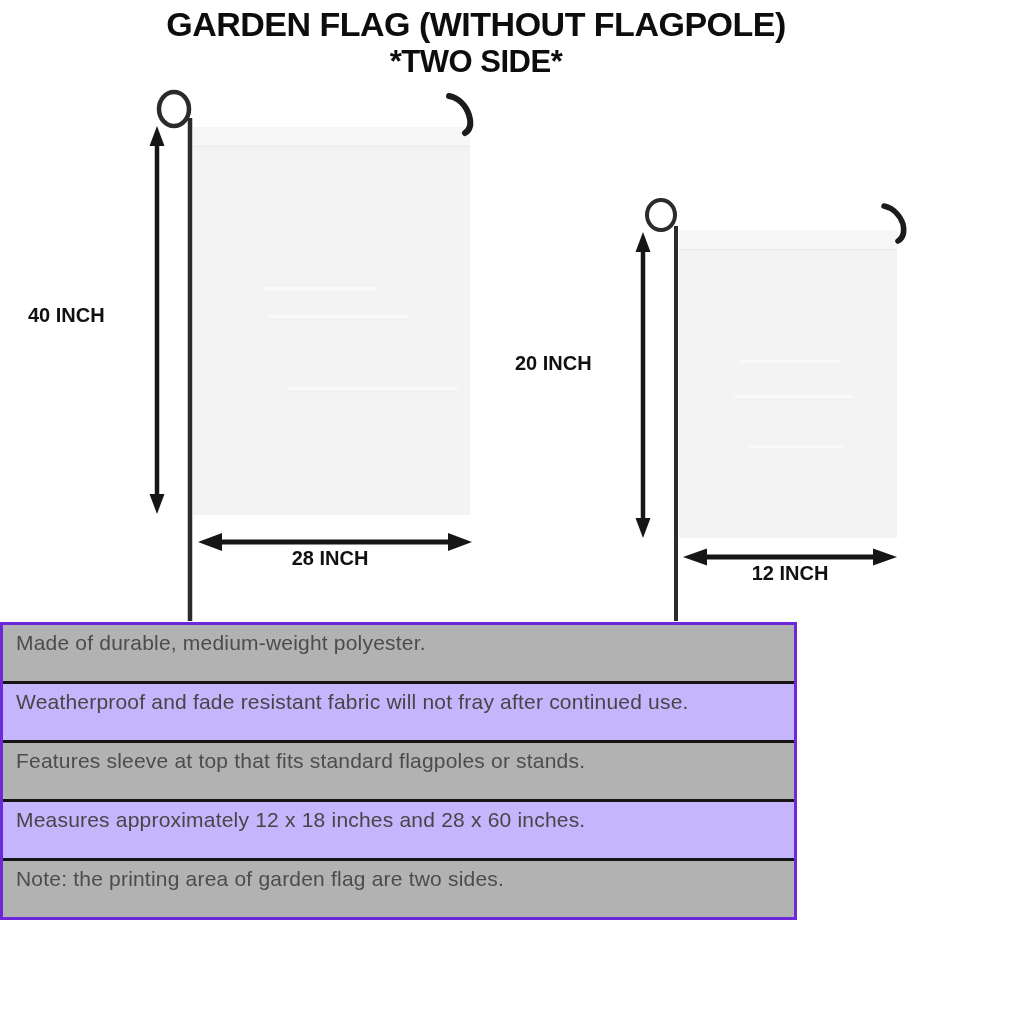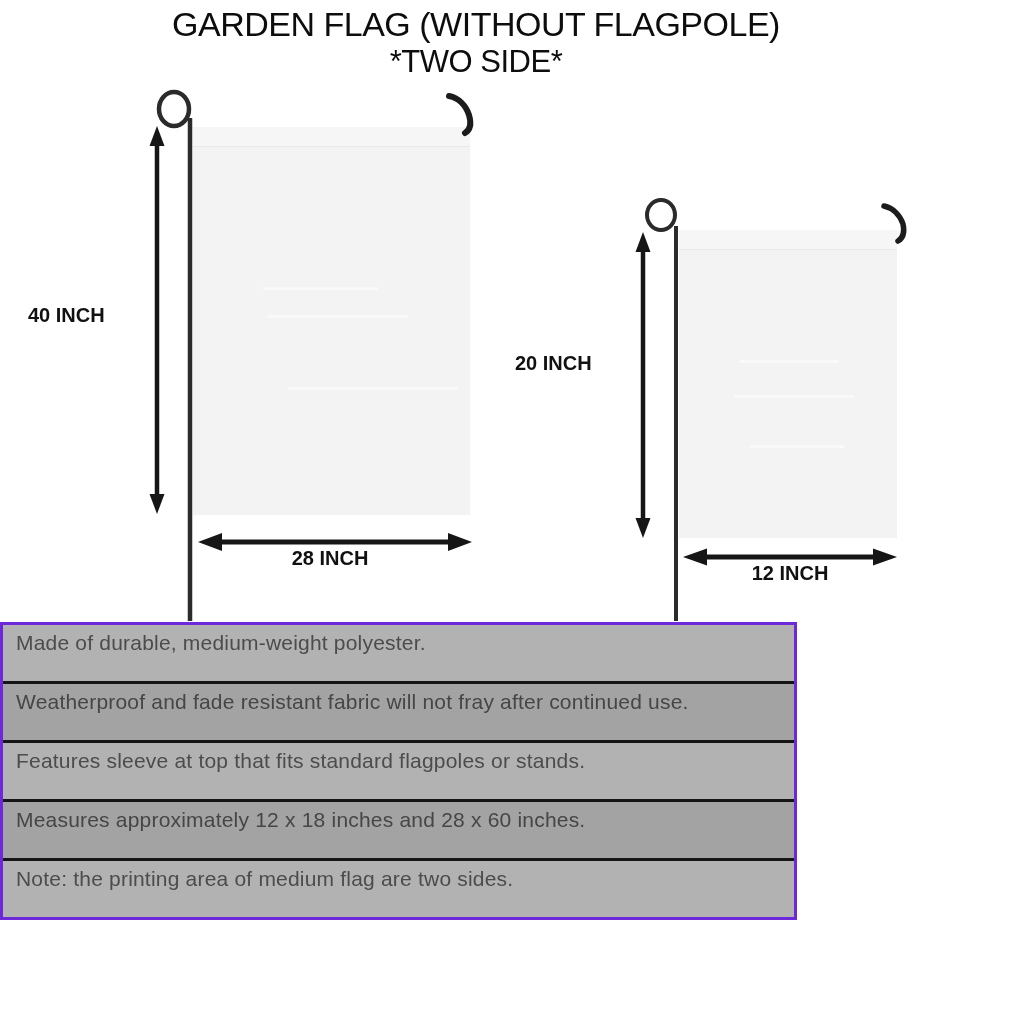--- a/index.html
+++ b/index.html
@@ -10,7 +10,7 @@
   
   .title{
     position:absolute;top:5px;left:0;width:952px;text-align:center;
-    color:#0d0d0d;font-weight:400;letter-spacing:-0.5px;
+    color:#0d0d0d;font-weight:700;letter-spacing:-0.5px;
   }
   .title .line1{font-size:34px;line-height:38px;}
   .title .line2{font-size:31px;line-height:38px;}

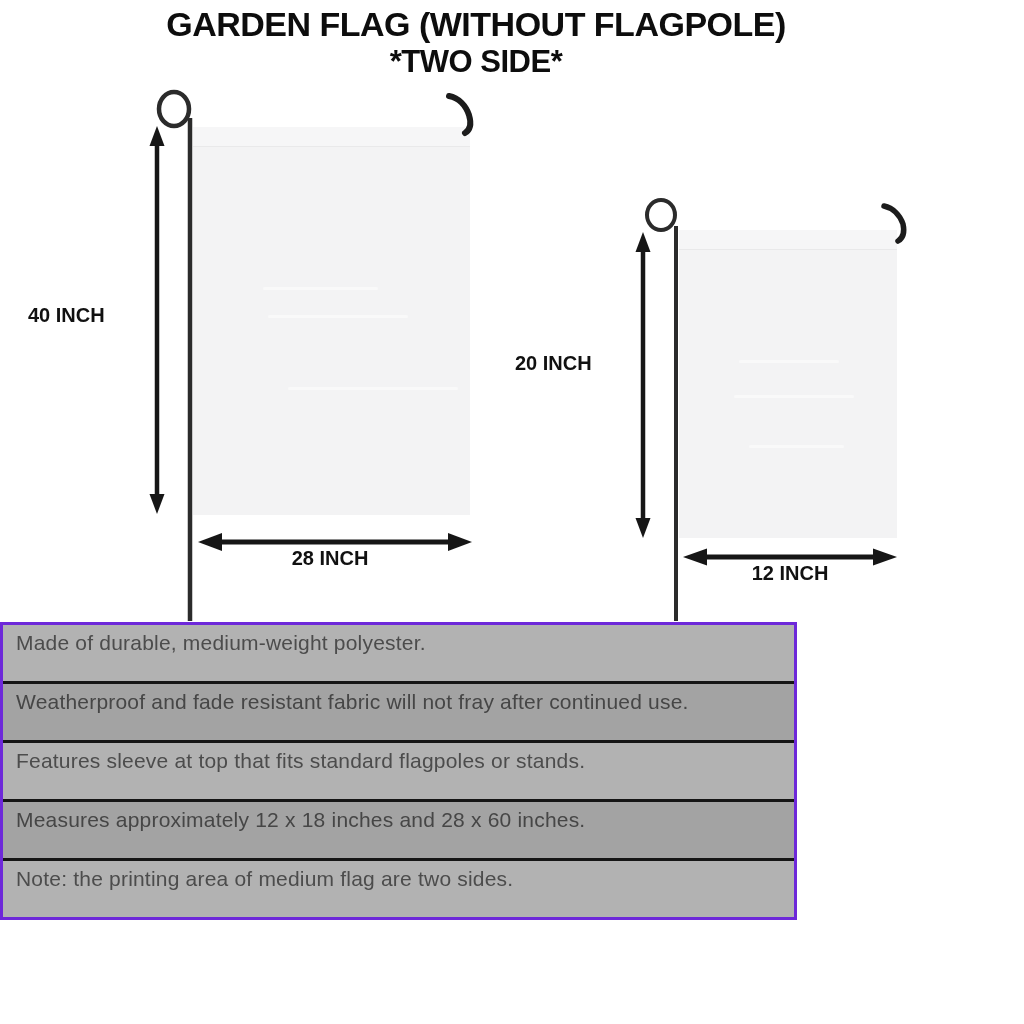--- a/index.html
+++ b/index.html
@@ -45,7 +45,7 @@
     display:flex;flex-direction:column;
   }
   .feature-row{
-    flex:1 1 0;box-sizing:border-box;background:#a3a3a3;
+    flex:1 1 0;box-sizing:border-box;background:#c4b5fd;
     font-size:21px;color:#464646;padding:6px 0 0 13px;letter-spacing:0.2px;
   }
   .feature-row.shaded{background:#b2b2b2;color:#4c4c4c;}

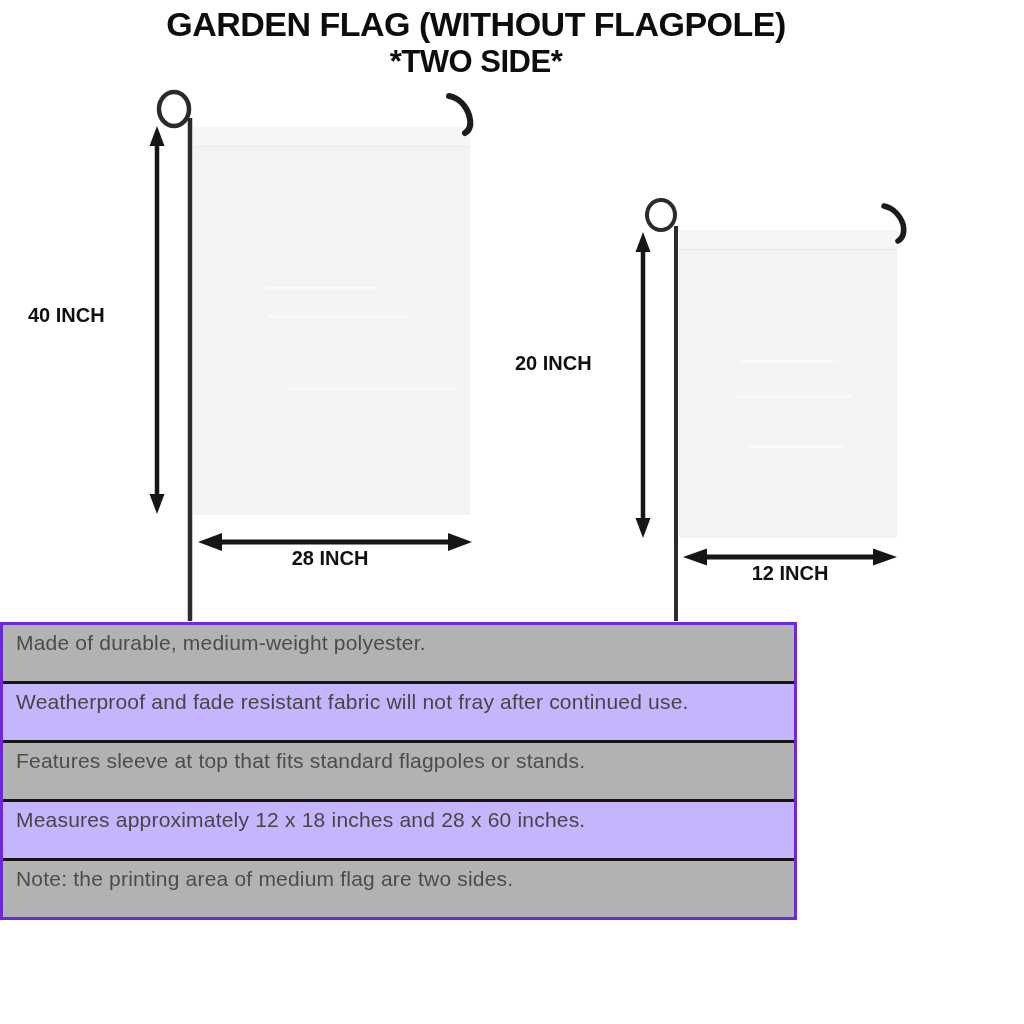--- a/index.html
+++ b/index.html
@@ -120,7 +120,7 @@
       <div class="feature-row">Weatherproof and fade resistant fabric will not fray after continued use.</div>
       <div class="feature-row shaded">Features sleeve at top that fits standard flagpoles or stands.</div>
       <div class="feature-row">Measures approximately 12 x 18 inches and 28 x 60 inches.</div>
-      <div class="feature-row shaded">Note: the printing area of medium flag are two sides.</div>
+      <div class="feature-row shaded">Note: the printing area of garden flag are two sides.</div>
     </div>
 
 </div>

